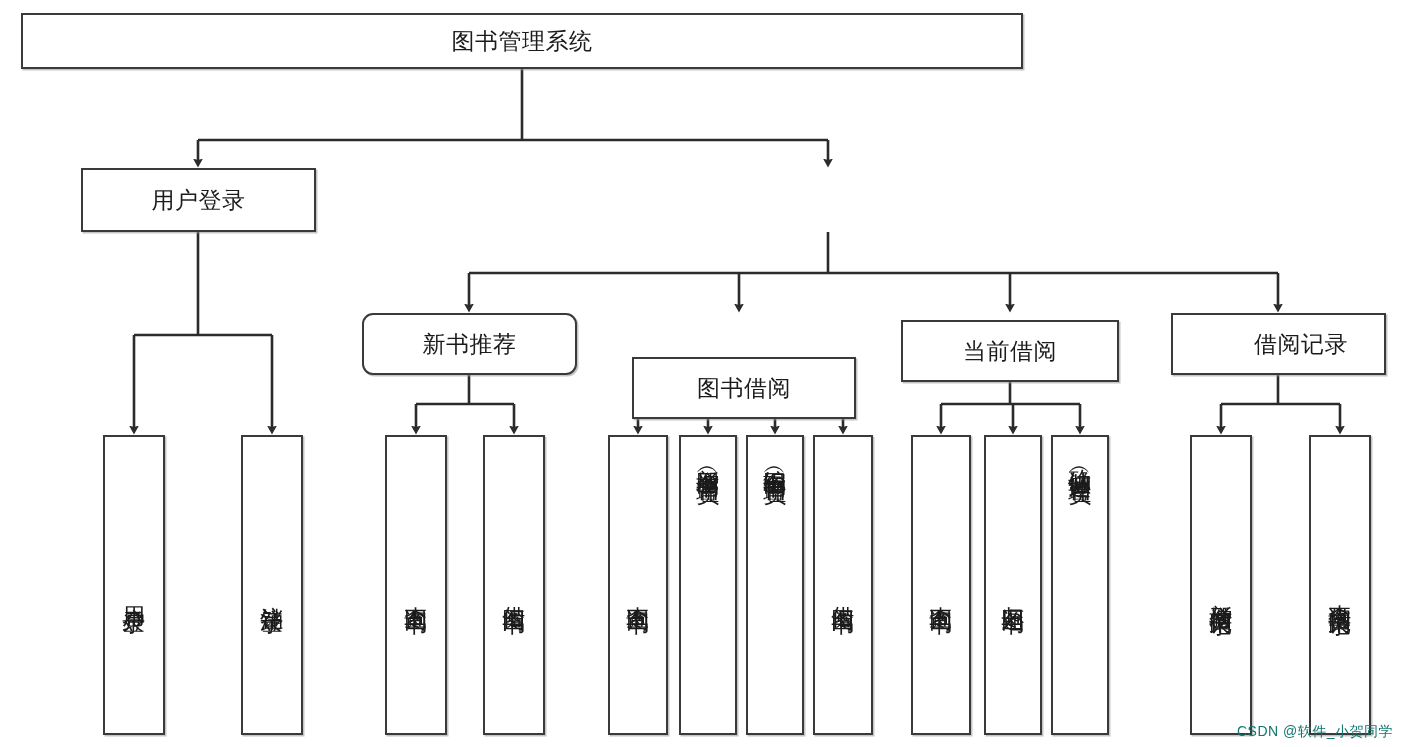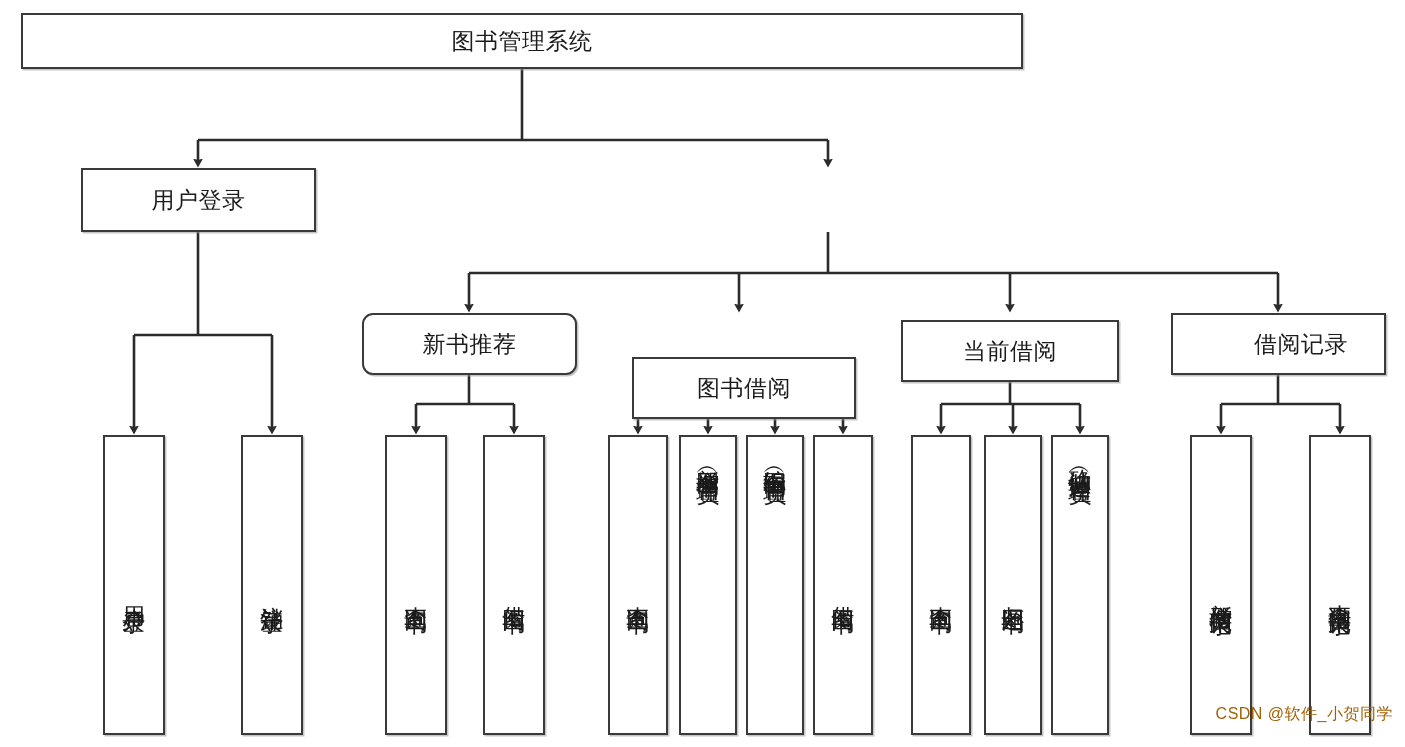--- a/index.html
+++ b/index.html
@@ -66,9 +66,9 @@
   #watermark {
     position: absolute;
     right: 12px;
-    bottom: 22px;
-    color: #a16207;
-    font-size: 16px;
+    bottom: 6px;
+    color: #0f766e;
+    font-size: 14px;
     letter-spacing: 0.5px;
     white-space: nowrap;
     user-select: none;

